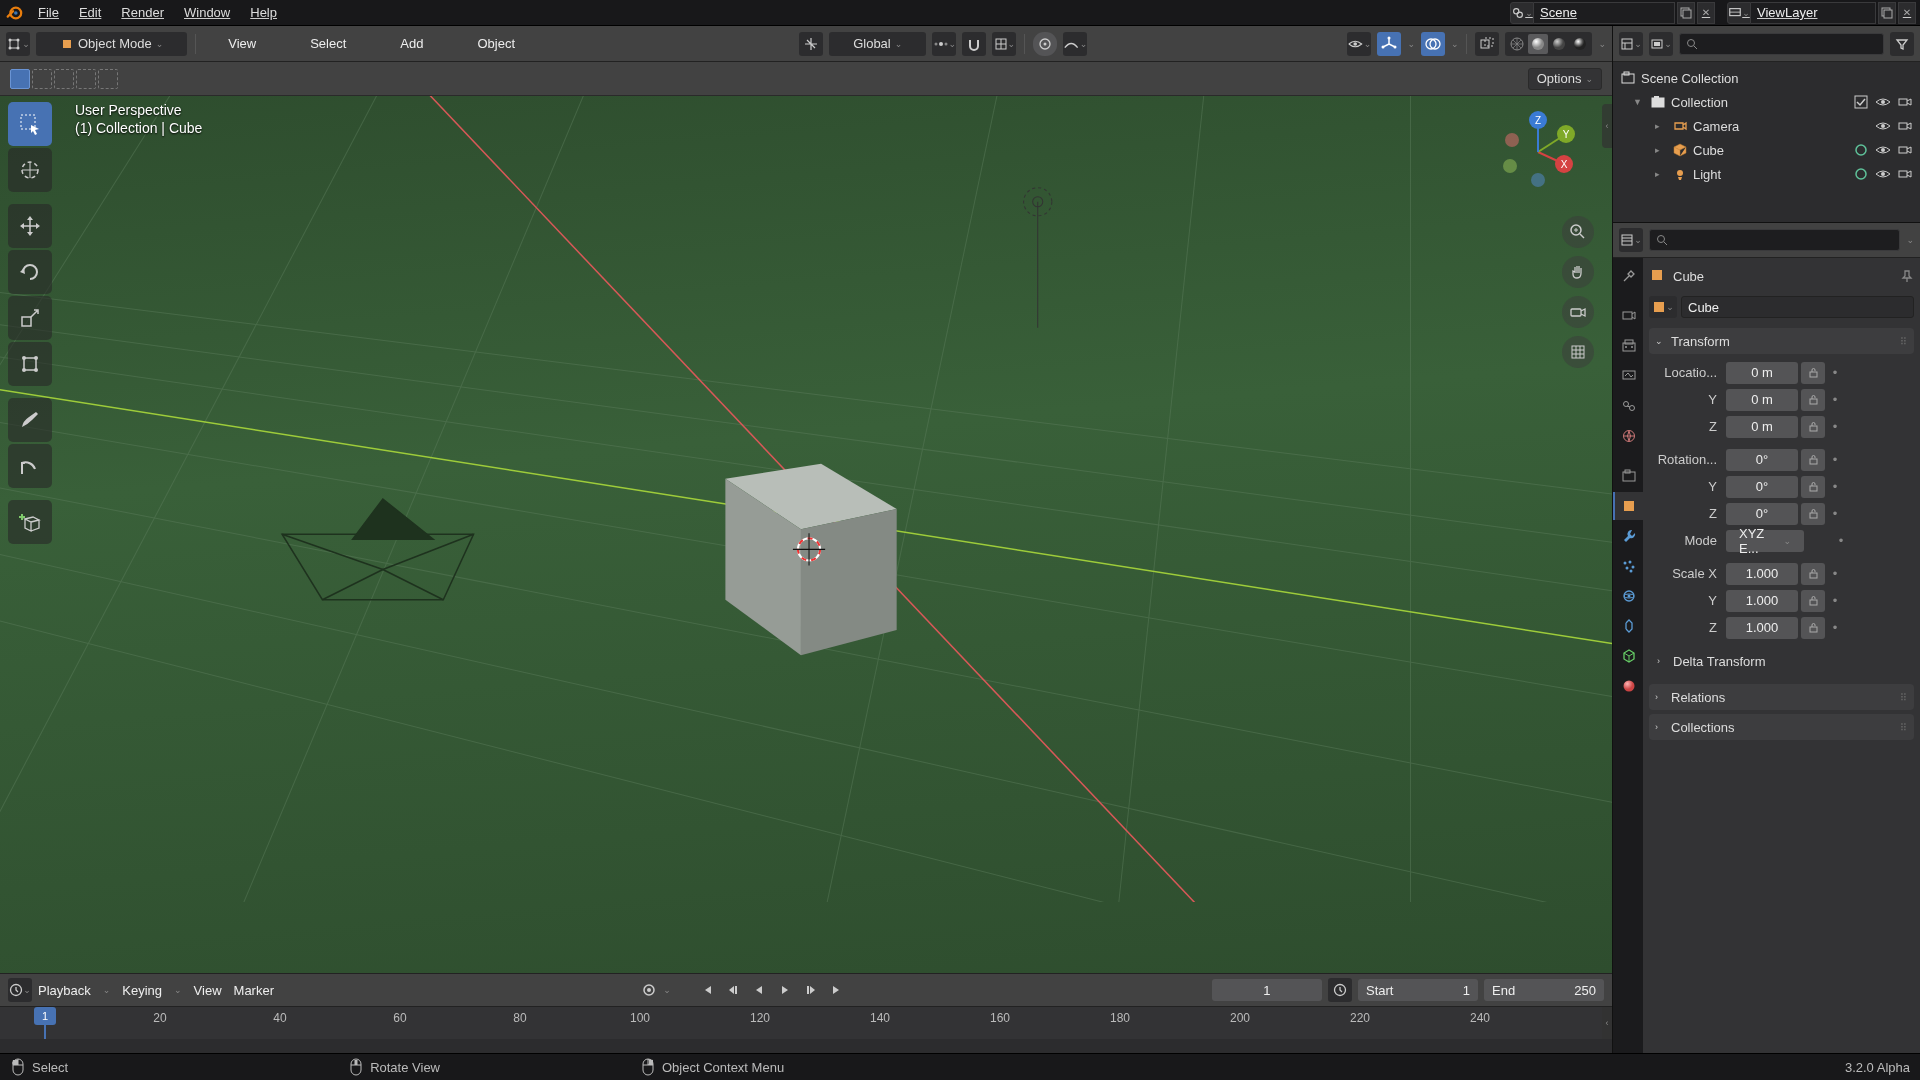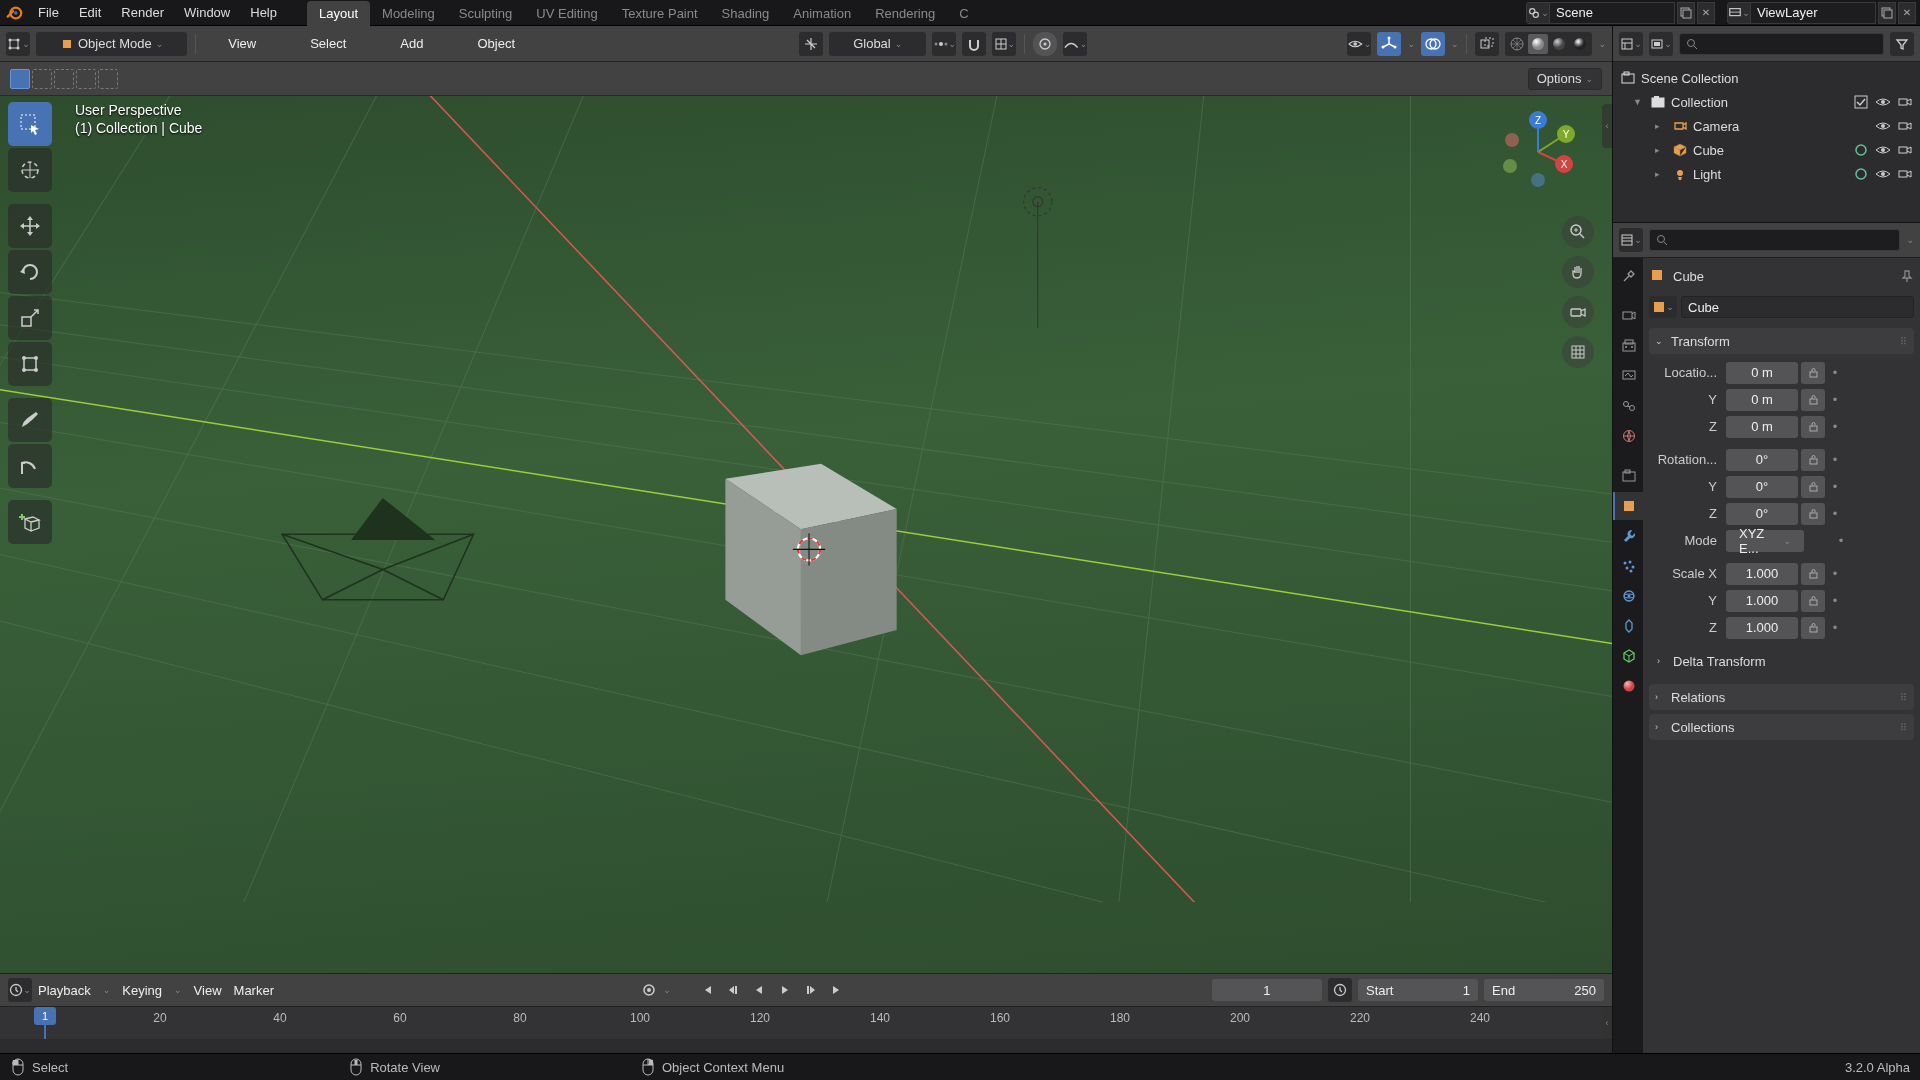--- a/index.html
+++ b/index.html
@@ -7,7 +7,7 @@
   svg{display:block;}
   
   
-  .topbar{height:26px;background:#18181a;display:flex;align-items:center;border-bottom:1px solid #000;}
+  .topbar{height:26px;background:#18181a;display:flex;align-items:center;border-bottom:1px solid #000;text-decoration:underline;}
   .topbar .logo{width:28px;display:flex;align-items:center;justify-content:center;}
   .topbar .menu{display:flex;gap:0;}
   .topbar .menu span{padding:4px 10px;cursor:pointer;color:#ddd;}

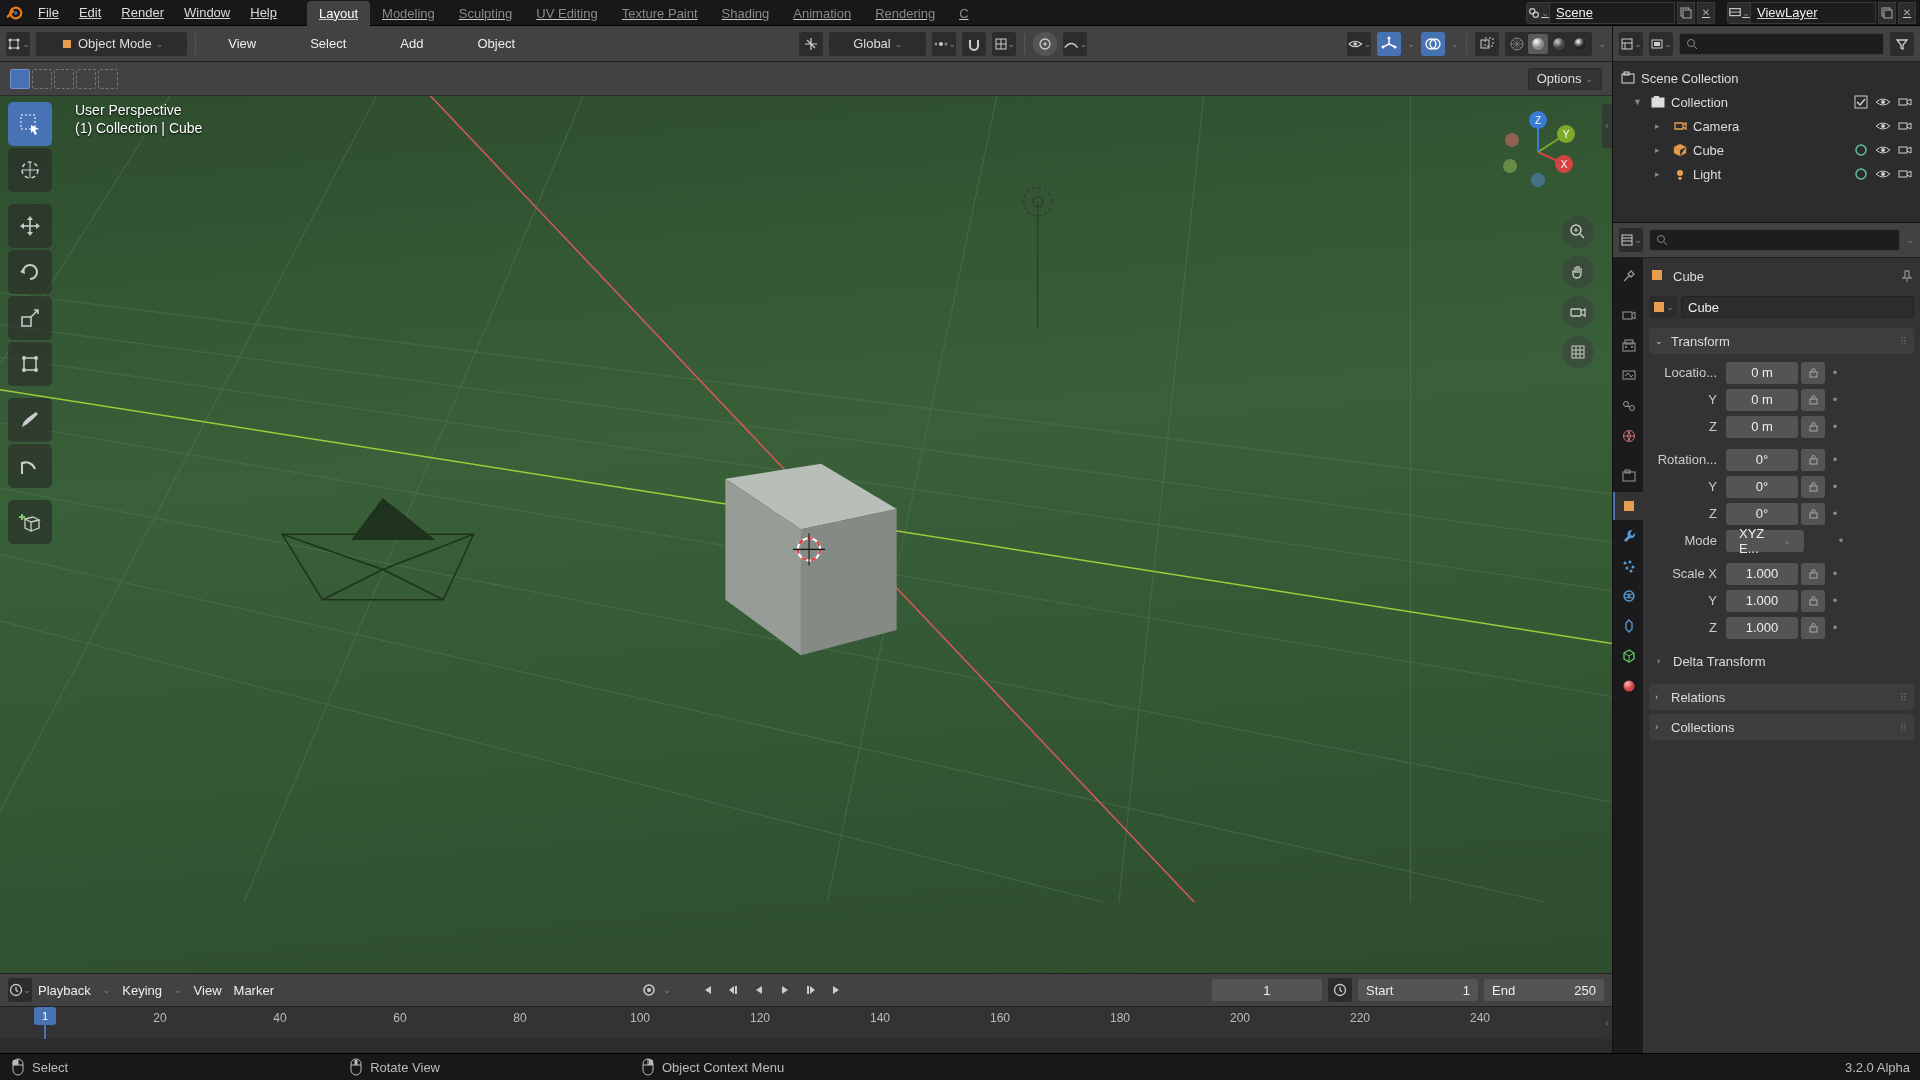--- a/index.html
+++ b/index.html
@@ -138,17 +138,6 @@
     <span>Render</span>
     <span>Window</span>
     <span>Help</span>
-  </div>
-  <div class="workspaces">
-    <span class="active">Layout</span>
-    <span>Modeling</span>
-    <span>Sculpting</span>
-    <span>UV Editing</span>
-    <span>Texture Paint</span>
-    <span>Shading</span>
-    <span>Animation</span>
-    <span>Rendering</span>
-    <span>C</span>
   </div>
   <div class="right">
     <div class="scene-box scene">

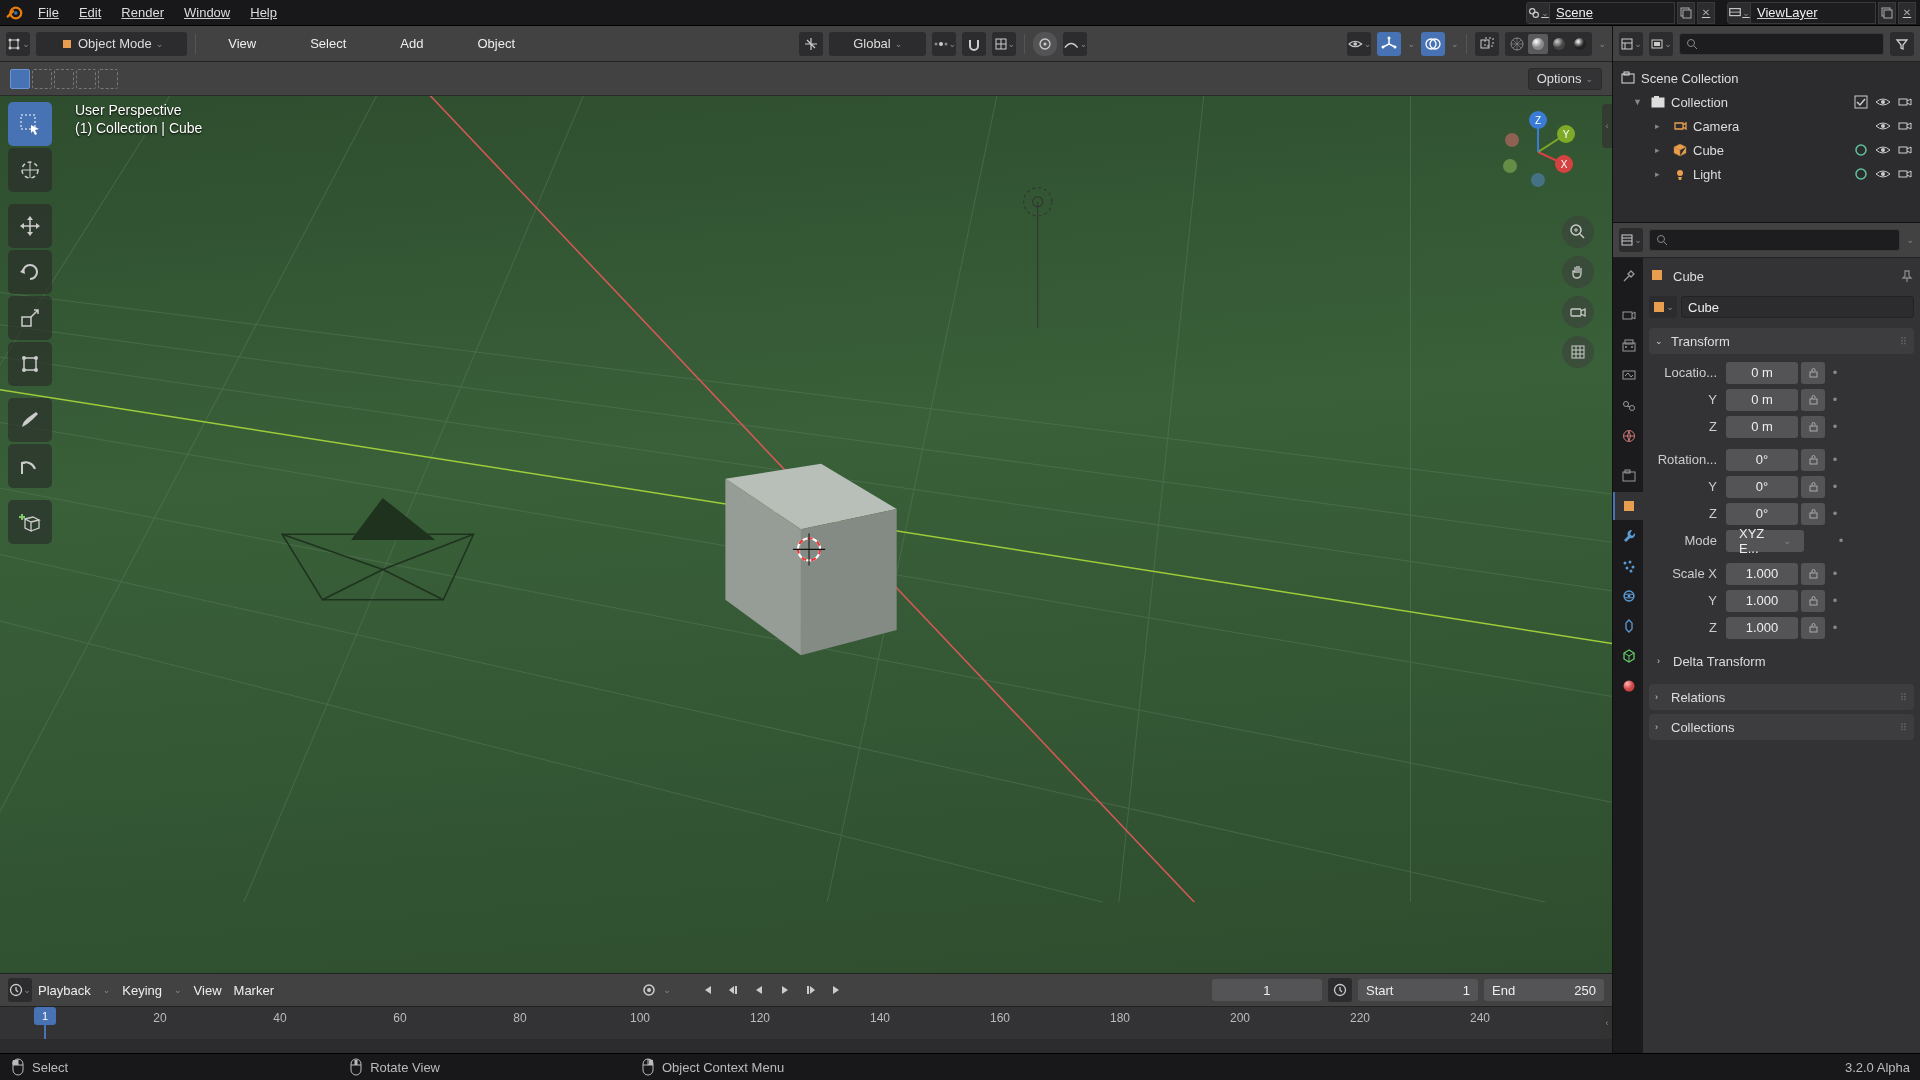--- a/index.html
+++ b/index.html
@@ -18,7 +18,7 @@
   .scene-box{display:flex;align-items:center;}
   .scene-box .ico{width:24px;height:22px;background:#2c2c2e;border-radius:3px 0 0 3px;display:flex;align-items:center;justify-content:center;border:1px solid #3a3a3c;}
   .scene-box input{height:22px;background:#1d1d1f;border:1px solid #3a3a3c;color:#eee;padding:0 6px;font-size:13px;border-left:none;}
-  .scene-box.scene input{width:125px;}
+  .scene-box.scene input{width:141px;}
   .scene-box.view input{width:125px;}
   .tiny-btn{width:18px;height:22px;background:#2c2c2e;display:flex;align-items:center;justify-content:center;border:1px solid #3a3a3c;cursor:pointer;color:#aaa;font-size:10px;}
   

